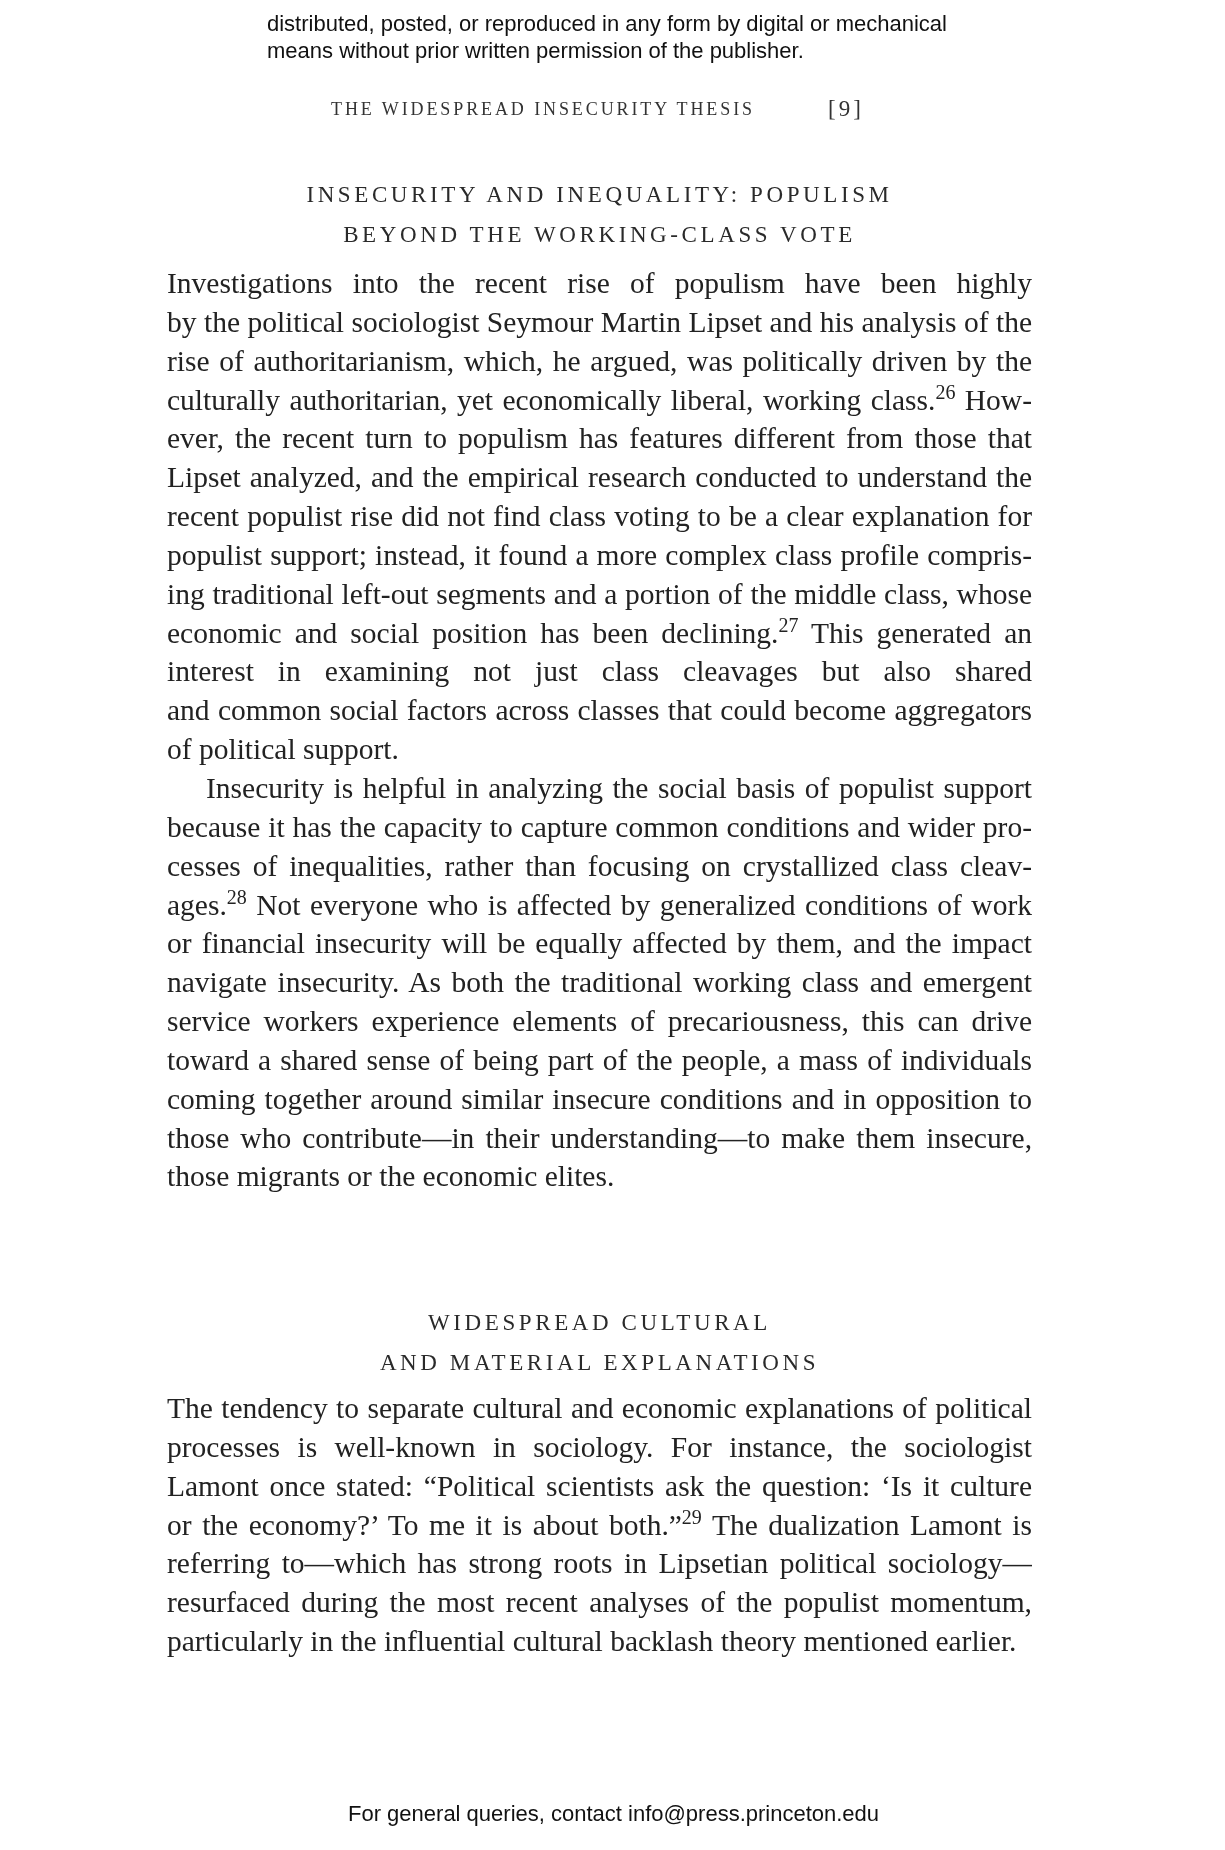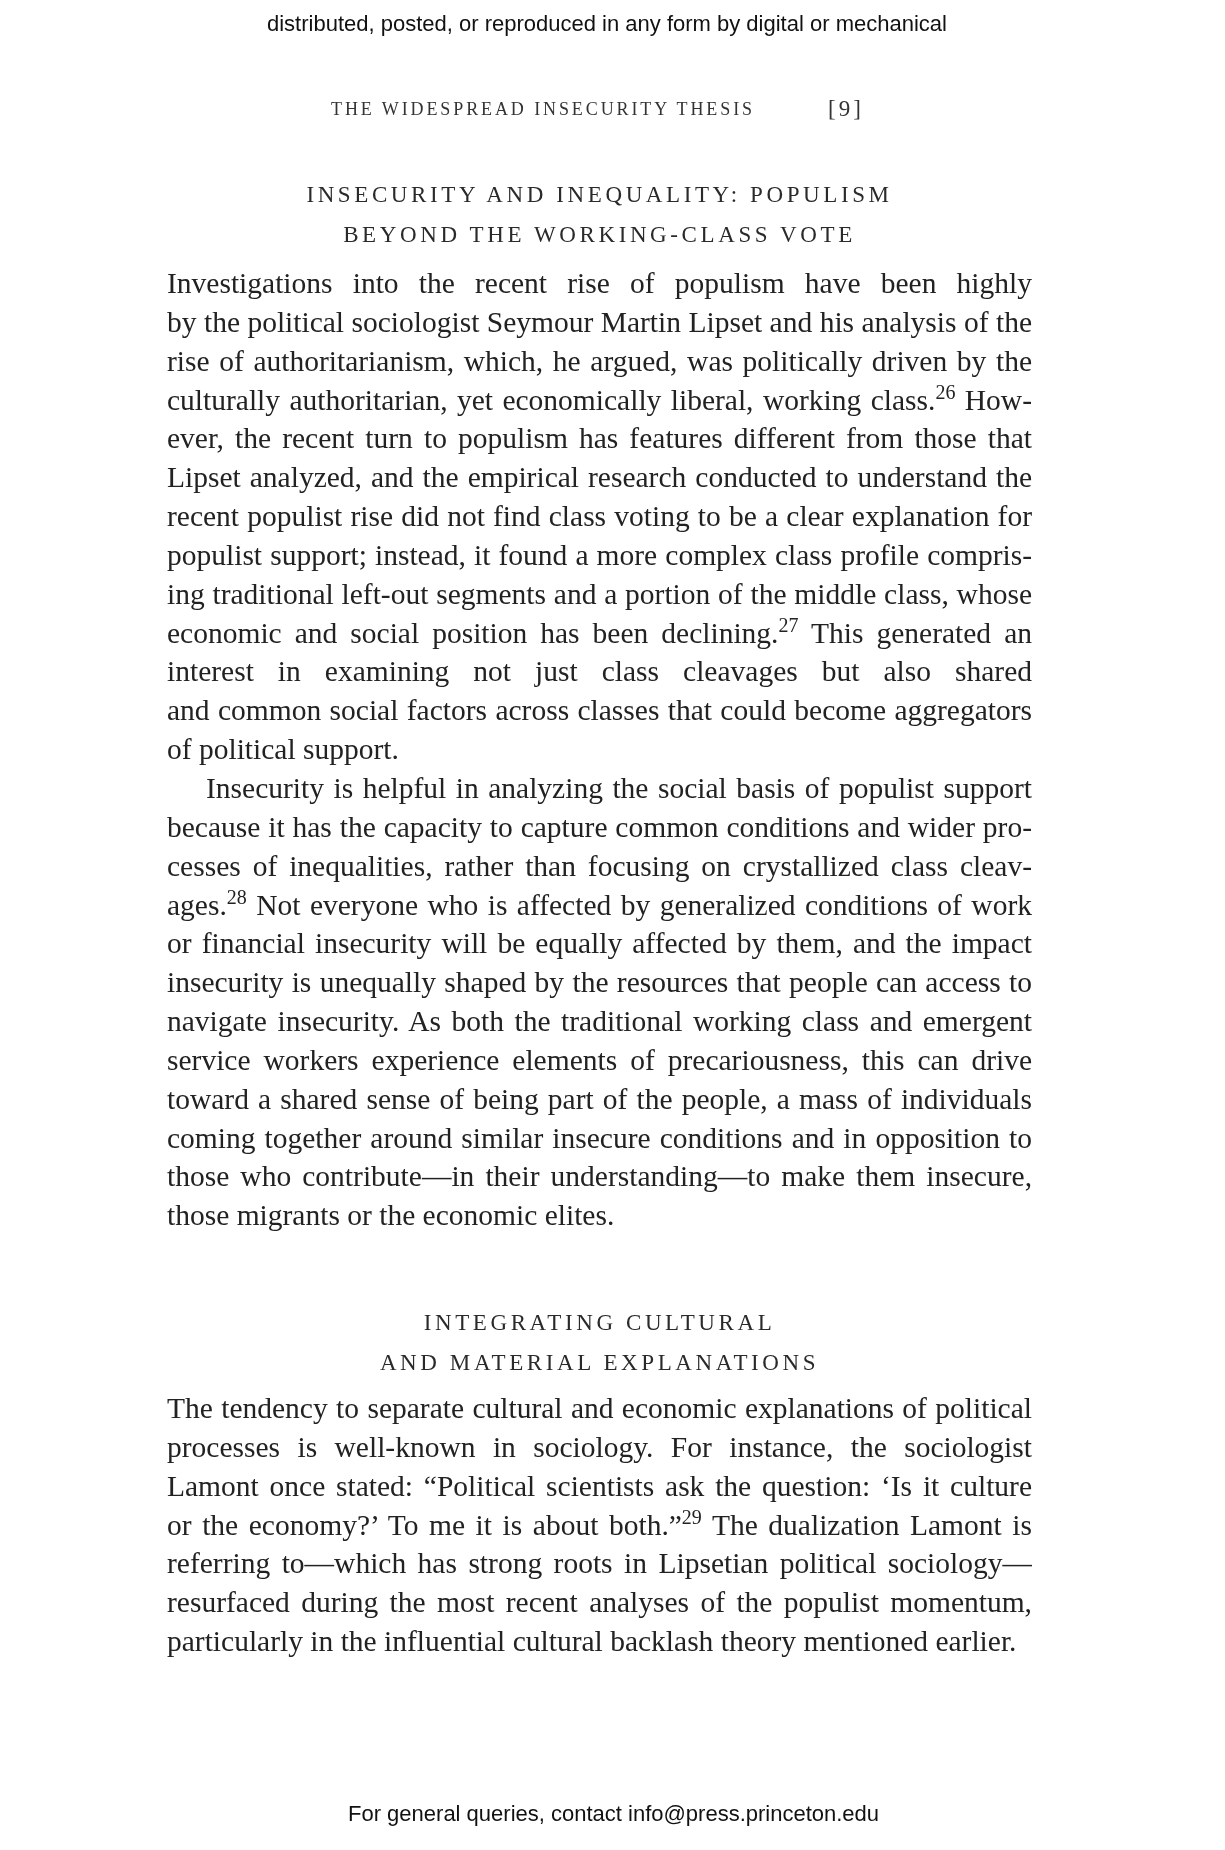--- a/index.html
+++ b/index.html
@@ -36,6 +36,7 @@
 
   <div class="notice">
     <div>distributed, posted, or reproduced in any form by digital or mechanical</div>
+    <div>means without prior written permission of the publisher.</div>
   </div>
 
   <div class="running-head">

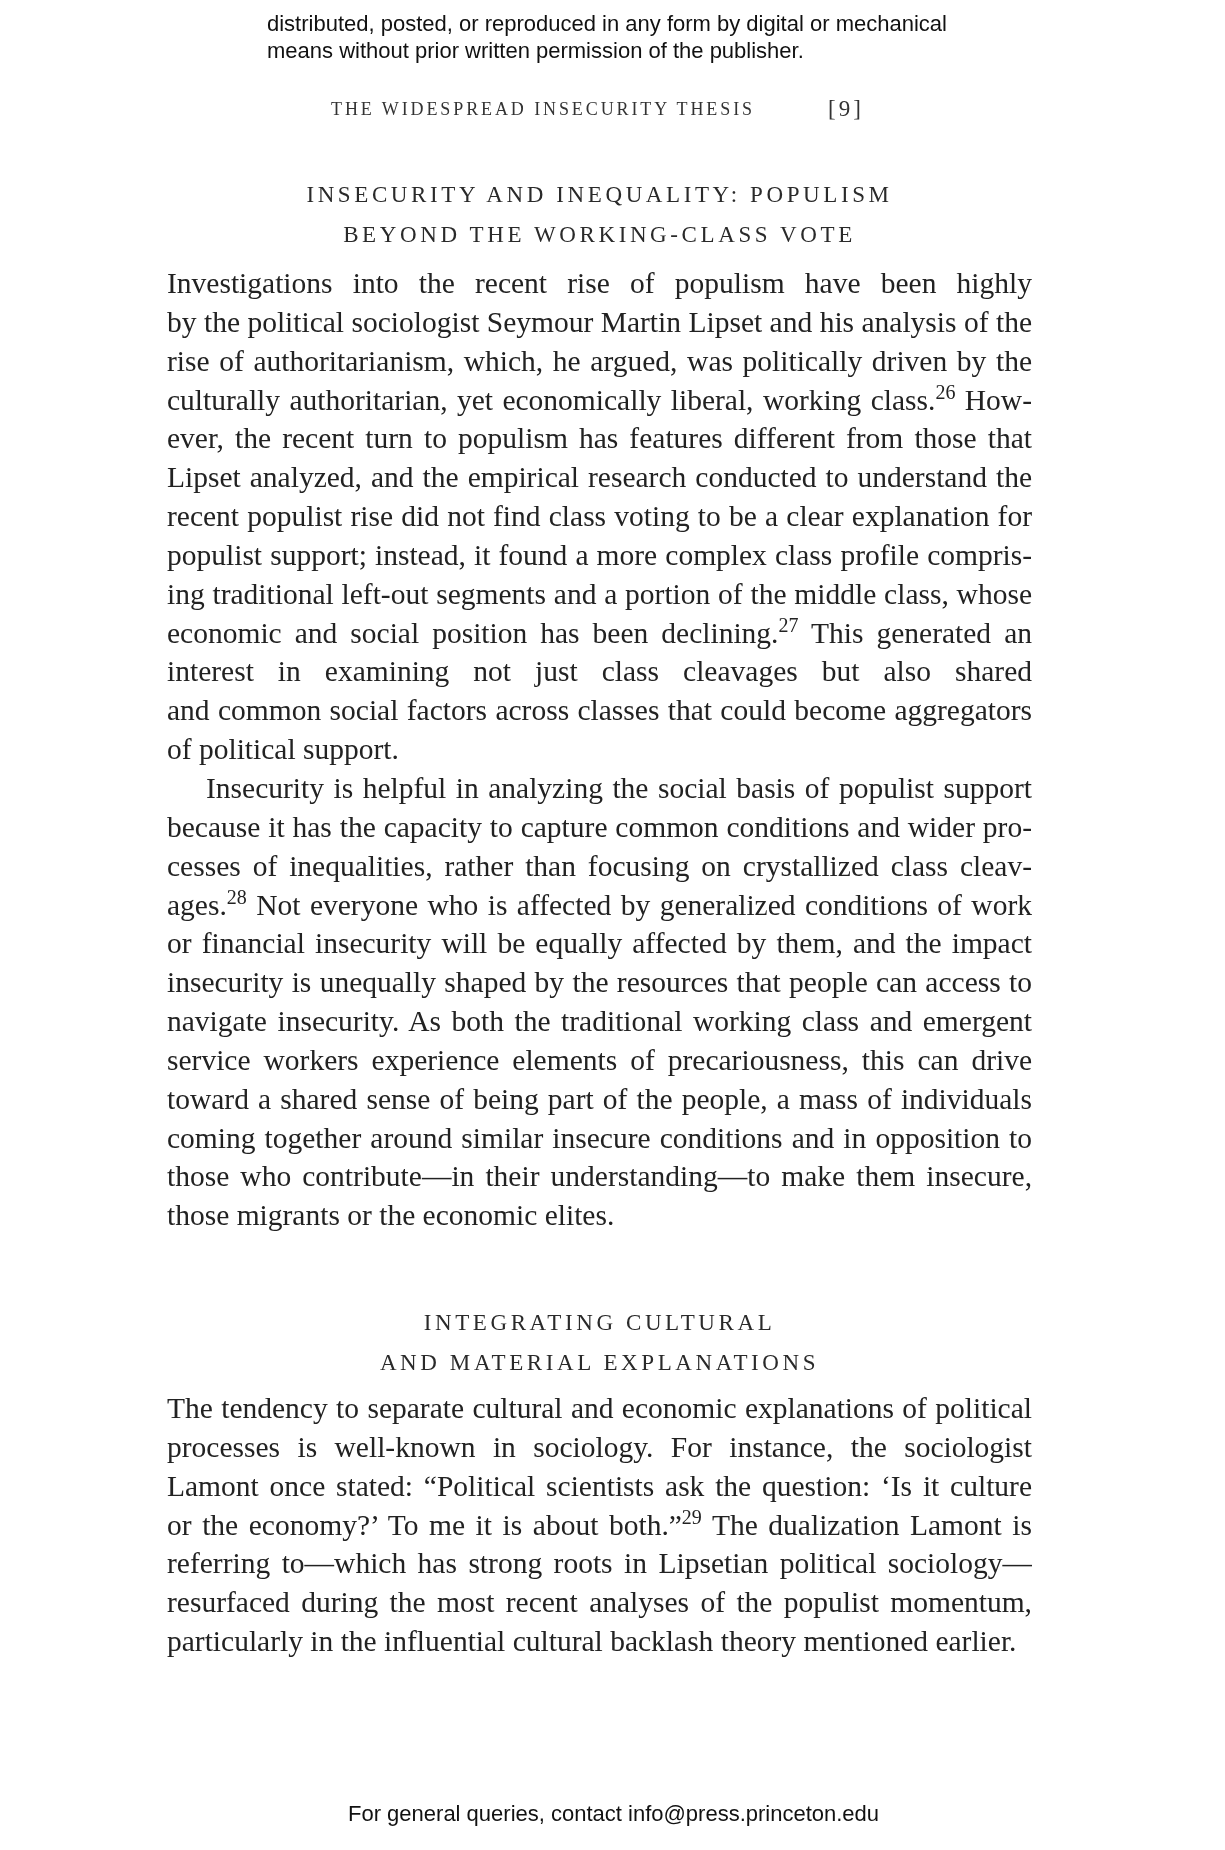--- a/index.html
+++ b/index.html
@@ -71,7 +71,6 @@
         <span class="ln" style="white-space: normal; overflow: hidden;"><span>cesses of inequalities, rather than focusing on crystallized class cleav-</span></span>
         <span class="ln" style="white-space: normal; overflow: hidden;"><span>ages.</span><sup>28</sup><span> Not everyone who is affected by generalized conditions of work</span></span>
         <span class="ln" style="white-space: normal; overflow: hidden;"><span>or financial insecurity will be equally affected by them, and the impact of</span></span>
-        <span class="ln" style="white-space: normal; overflow: hidden;"><span>insecurity is unequally shaped by the resources that people can access to</span></span>
         <span class="ln" style="white-space: normal; overflow: hidden;"><span>navigate insecurity. As both the traditional working class and emergent</span></span>
         <span class="ln" style="white-space: normal; overflow: hidden;"><span>service workers experience elements of precariousness, this can drive them</span></span>
         <span class="ln" style="white-space: normal; overflow: hidden;"><span>toward a shared sense of being part of the people, a mass of individuals</span></span>

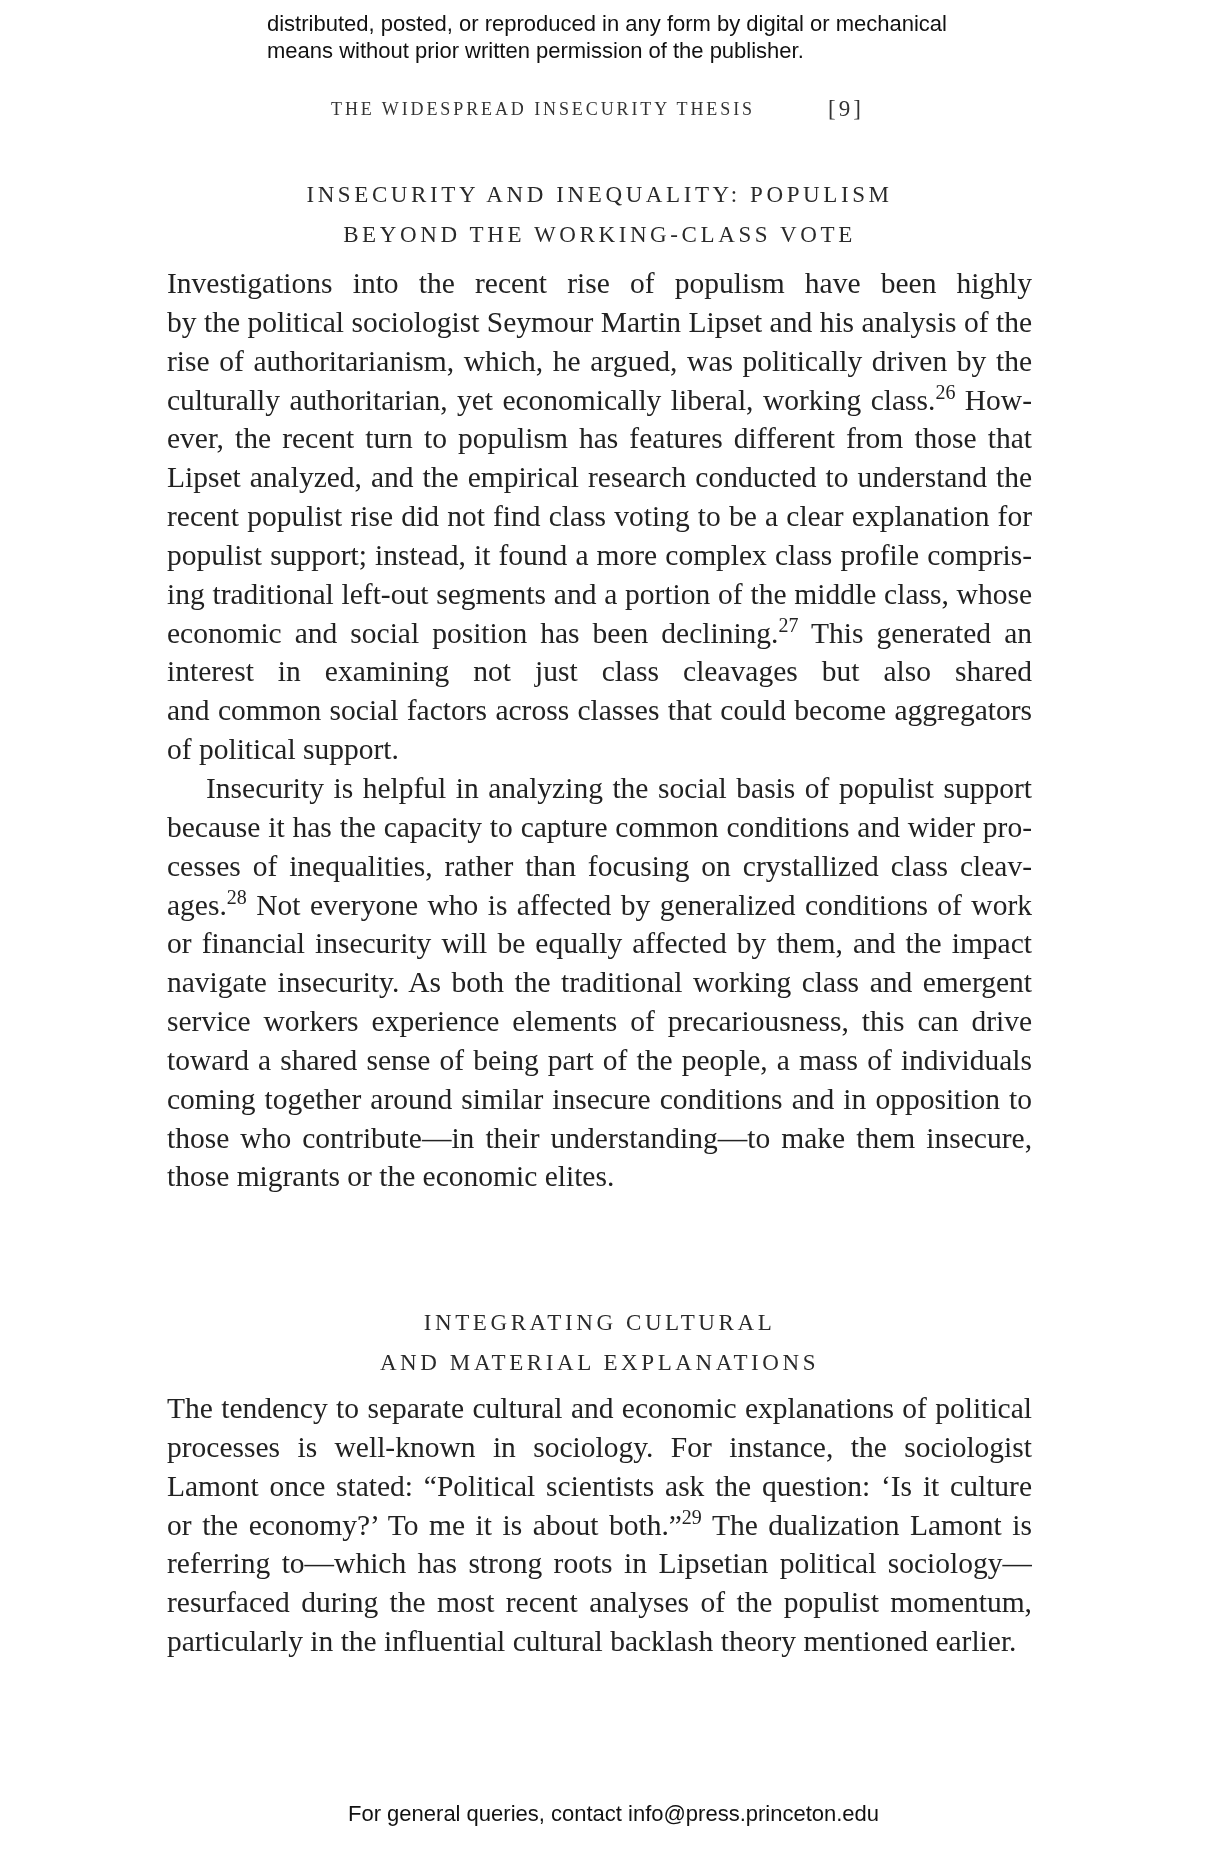--- a/index.html
+++ b/index.html
@@ -81,7 +81,7 @@
     </div>
 
   <div class="section-head" style="top:1303px;">
-    <div>INTEGRATING CULTURAL</div>
+    <div>WIDESPREAD CULTURAL</div>
     <div>AND MATERIAL EXPLANATIONS</div>
   </div>
 

